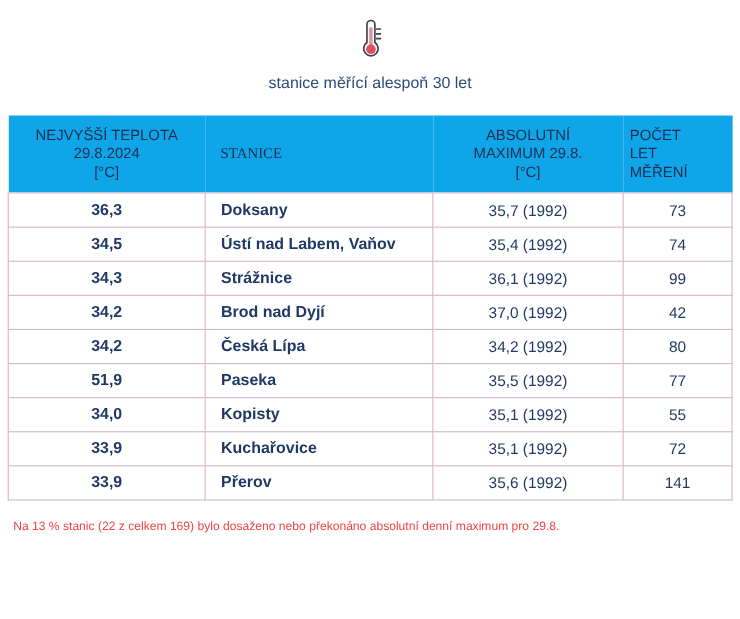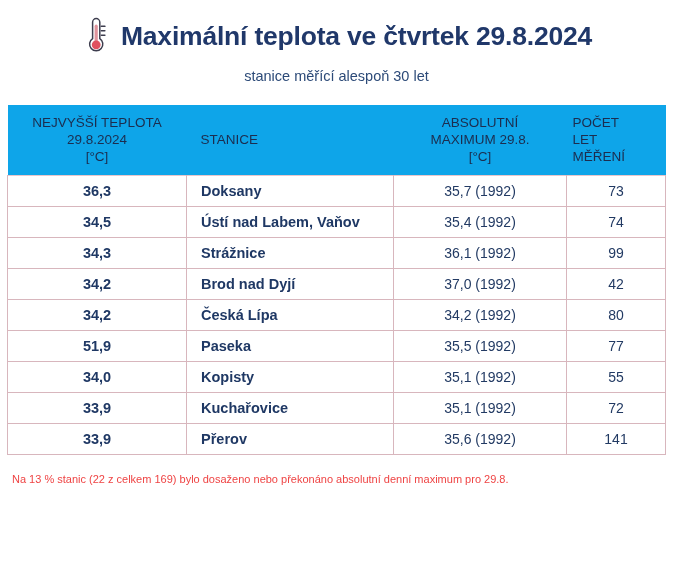--- a/index.html
+++ b/index.html
@@ -138,7 +138,6 @@
     <rect x="19.6" y="14.0" width="5" height="1.5" rx="0.7" fill="#3d3d4e"></rect>
     <rect x="19.6" y="18.4" width="5" height="1.5" rx="0.7" fill="#3d3d4e"></rect>
   </svg>
-  <div class="main-title">Maximální teplota ve čtvrtek 29.8.2024</div>
 </div>
 
 <div class="subtitle">stanice měřící alespoň 30 let</div>

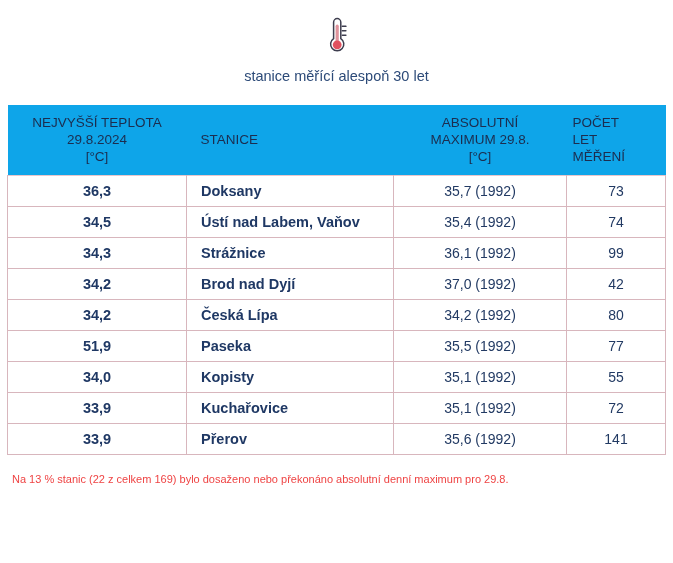--- a/index.html
+++ b/index.html
@@ -73,7 +73,7 @@
     border: none;
   }
   thead th.h-temp   { text-align: center; }
-  thead th.h-stan   { text-align: left; padding-left: 14px; }
+  thead th.h-stan   { text-align: left; padding-left: 14px; font-family: Liberation Serif, serif; }
   thead th.h-abs    { text-align: center; }
   thead th.h-years  { text-align: left; }
 

